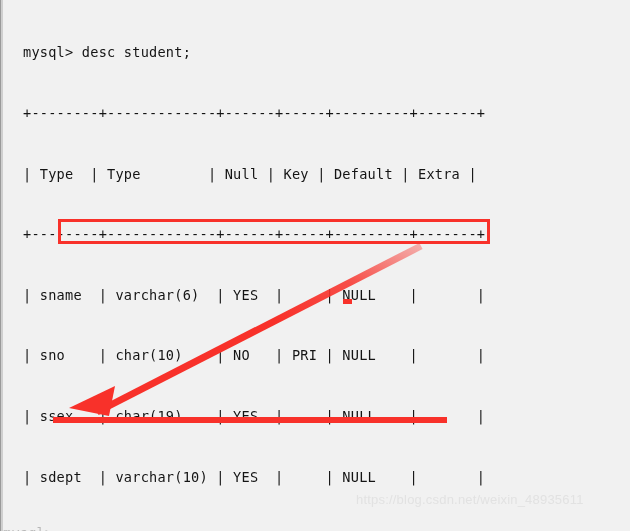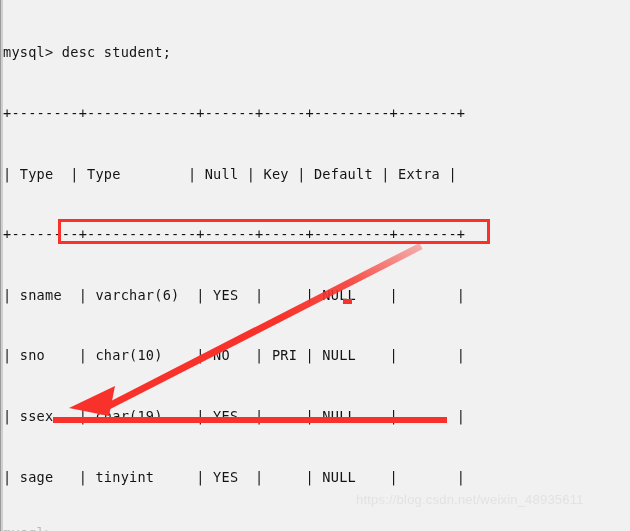--- a/index.html
+++ b/index.html
@@ -36,6 +36,7 @@
   .line {
     white-space: pre;
     height: 20.2px;
+    padding-left: 20px;
   }
 
   

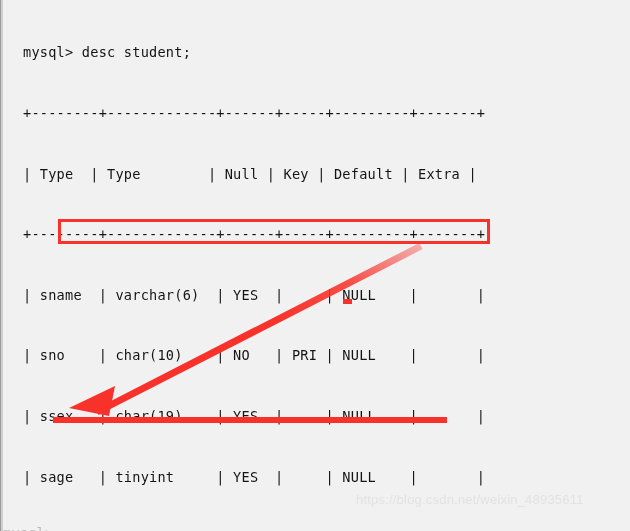--- a/index.html
+++ b/index.html
@@ -108,7 +108,6 @@
     <div class="line">| sname  | varchar(6)  | YES  |     | NULL    |       |</div>
     <div class="line">| sno    | char(10)    | NO   | PRI | NULL    |       |</div>
     <div class="line">| ssex   | char(19)    | YES  |     | NULL    |       |</div>
-    <div class="line">| sage   | tinyint     | YES  |     | NULL    |       |</div>
     <div class="line">| sdept  | varchar(10) | YES  |     | NULL    |       |</div>
     
     

